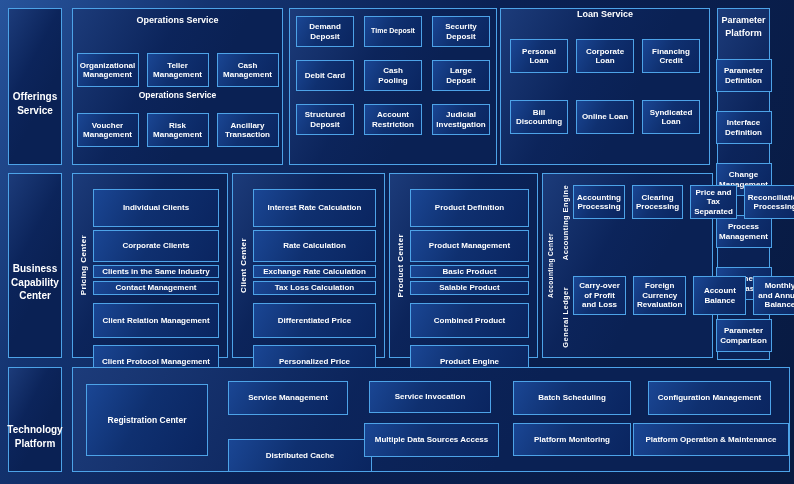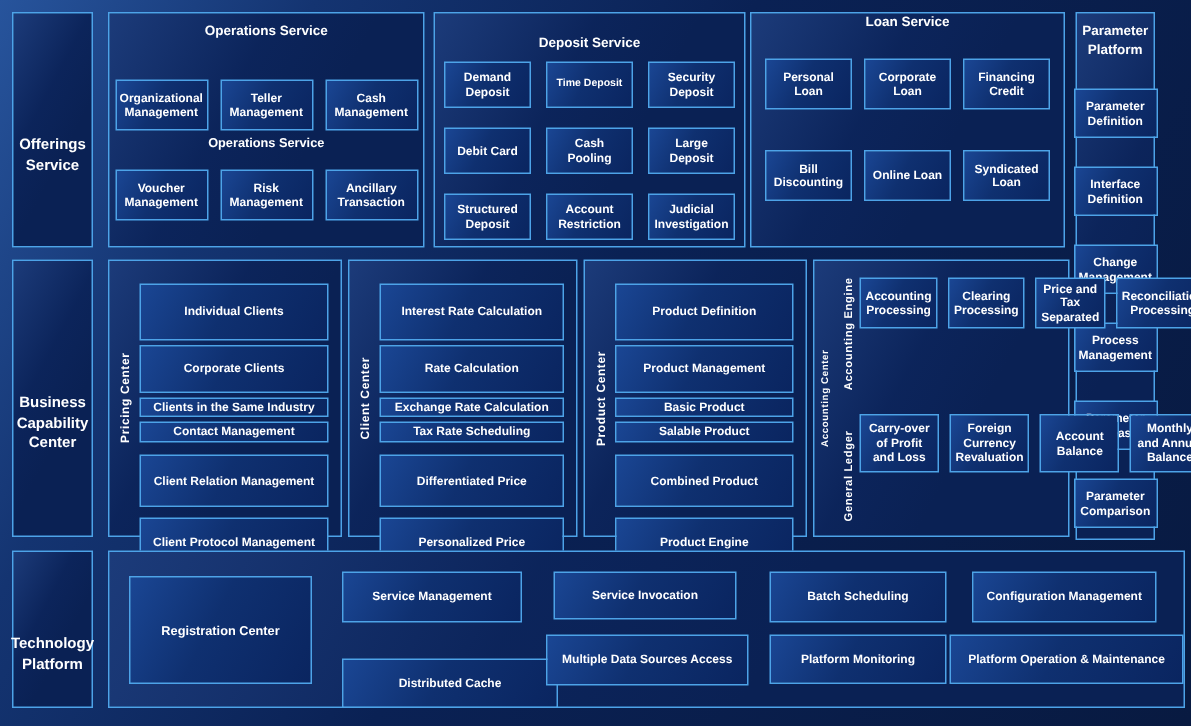--- a/index.html
+++ b/index.html
@@ -79,7 +79,6 @@
   </div>
 
   <div class="panel" style="left:289px;top:8px;width:208px;height:157px">
-    <div class="panel-title" style="margin-top:14px">Deposit Service</div>
     <div class="grid3" style="margin-top:7px">
       <div class="box">Demand Deposit</div>
       <div class="box" style="font-size:7px">Time Deposit</div>

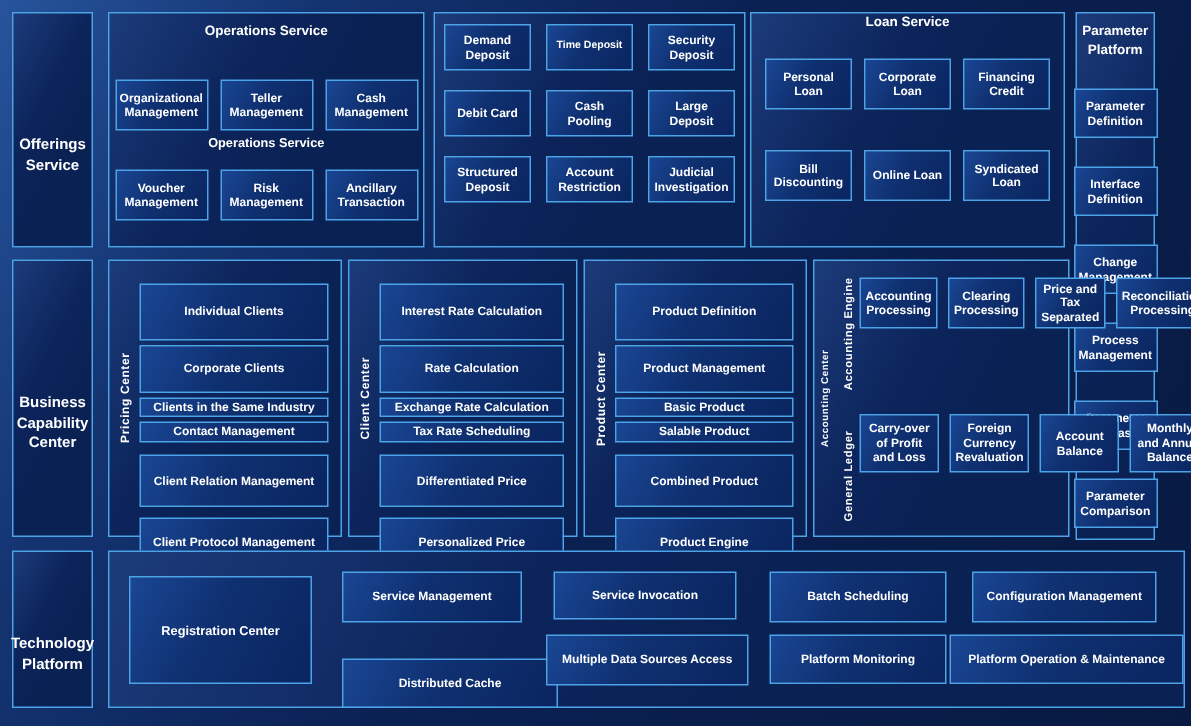--- a/index.html
+++ b/index.html
@@ -141,7 +141,7 @@
         <div class="box">Interest Rate Calculation</div>
         <div class="box">Rate Calculation</div>
         <div class="box">Exchange Rate Calculation</div>
-        <div class="box">Tax Rate Scheduling</div>
+        <div class="box">Tax Loss Calculation</div>
       </div>
       <div class="box wide" style="height:35px">Differentiated Price</div>
       <div class="box wide" style="height:33px;margin-top:7px">Personalized Price</div>

